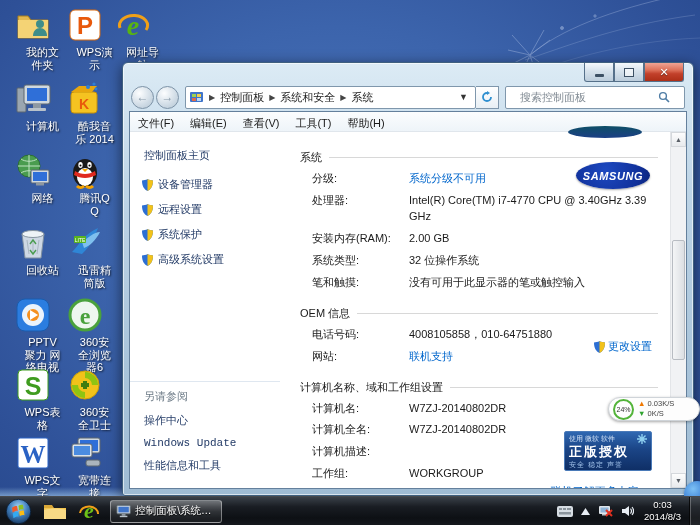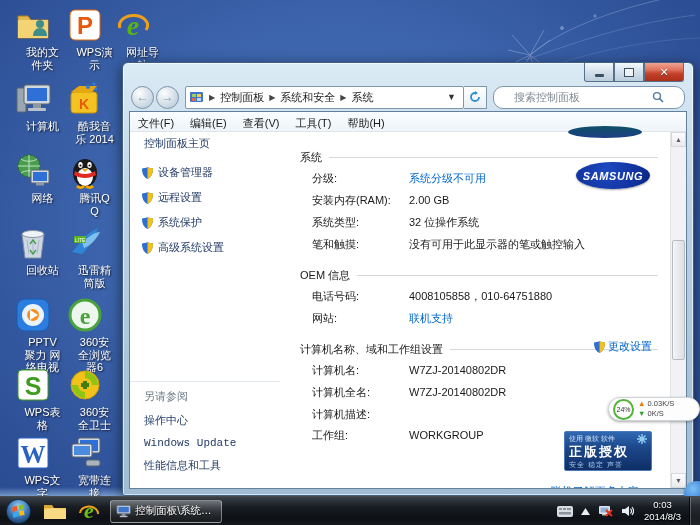--- a/index.html
+++ b/index.html
@@ -45,8 +45,8 @@
   .addr .ddown{margin-left:auto;color:#333;font-size:9px;padding:0 3px;}
   .refresh{width:22px;height:21px;border:1px solid #7f97ac;border-left:none;background:linear-gradient(#fff,#e8eff5);
     display:flex;align-items:center;justify-content:center;}
-  .searchbox{width:150px;height:21px;margin-left:6px;background:#fff;border:1px solid #7f97ac;border-radius:10px;
-    display:flex;align-items:center;padding:0 20px;}
+  .searchbox{width:150px;height:21px;margin-left:6px;background:#fff;border:1px solid #7f97ac;border-radius:2px;
+    display:flex;align-items:center;padding:0 14px;}
   .searchbox .ph{color:#808a93;flex:1;font-size:11px;}
 
   .win-body{position:absolute;left:6px;right:6px;top:48px;bottom:6px;background:#fff;

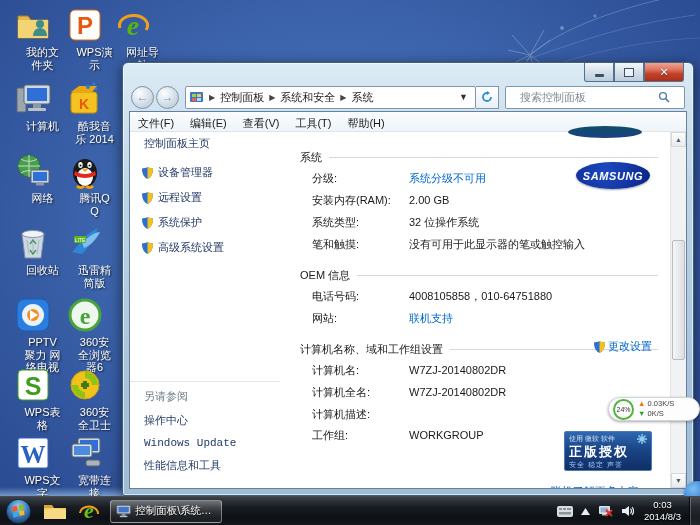--- a/index.html
+++ b/index.html
@@ -58,7 +58,7 @@
   .client{flex:1;display:flex;min-height:0;position:relative;}
 
   
-  .sidebar{width:156px;position:relative;padding-top:4px;flex-shrink:0;}
+  .sidebar{width:156px;position:relative;padding-top:16px;flex-shrink:0;}
   .side-home{margin:0 0 14px 14px;color:#223a66;}
   .side-task{display:flex;align-items:center;margin:0 0 10px 12px;color:#223a66;}
   .side-task svg{margin-right:5px;flex-shrink:0;}

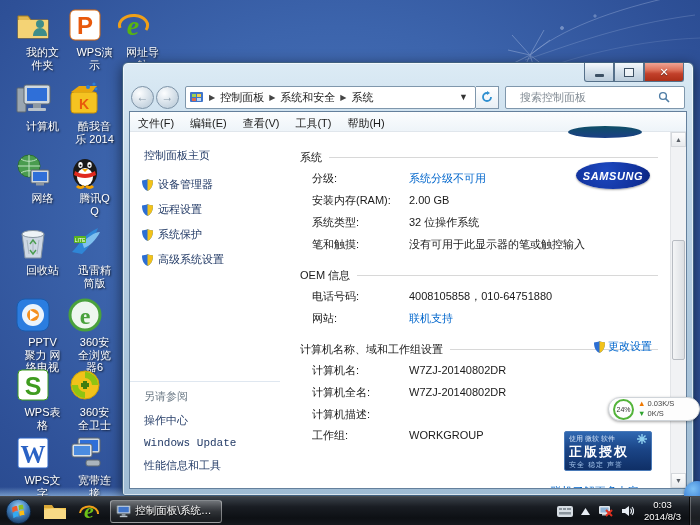--- a/index.html
+++ b/index.html
@@ -402,6 +402,10 @@
               <a class="lnk" href="#">系统分级不可用</a>
             </div>
           <div class="row">
+              <span class="lab">处理器:</span>
+              <span class="val">Intel(R) Core(TM) i7-4770 CPU @ 3.40GHz  3.39 GHz</span>
+            </div>
+          <div class="row">
               <span class="lab">安装内存(RAM):</span>
               <span class="val">2.00 GB</span>
             </div>

